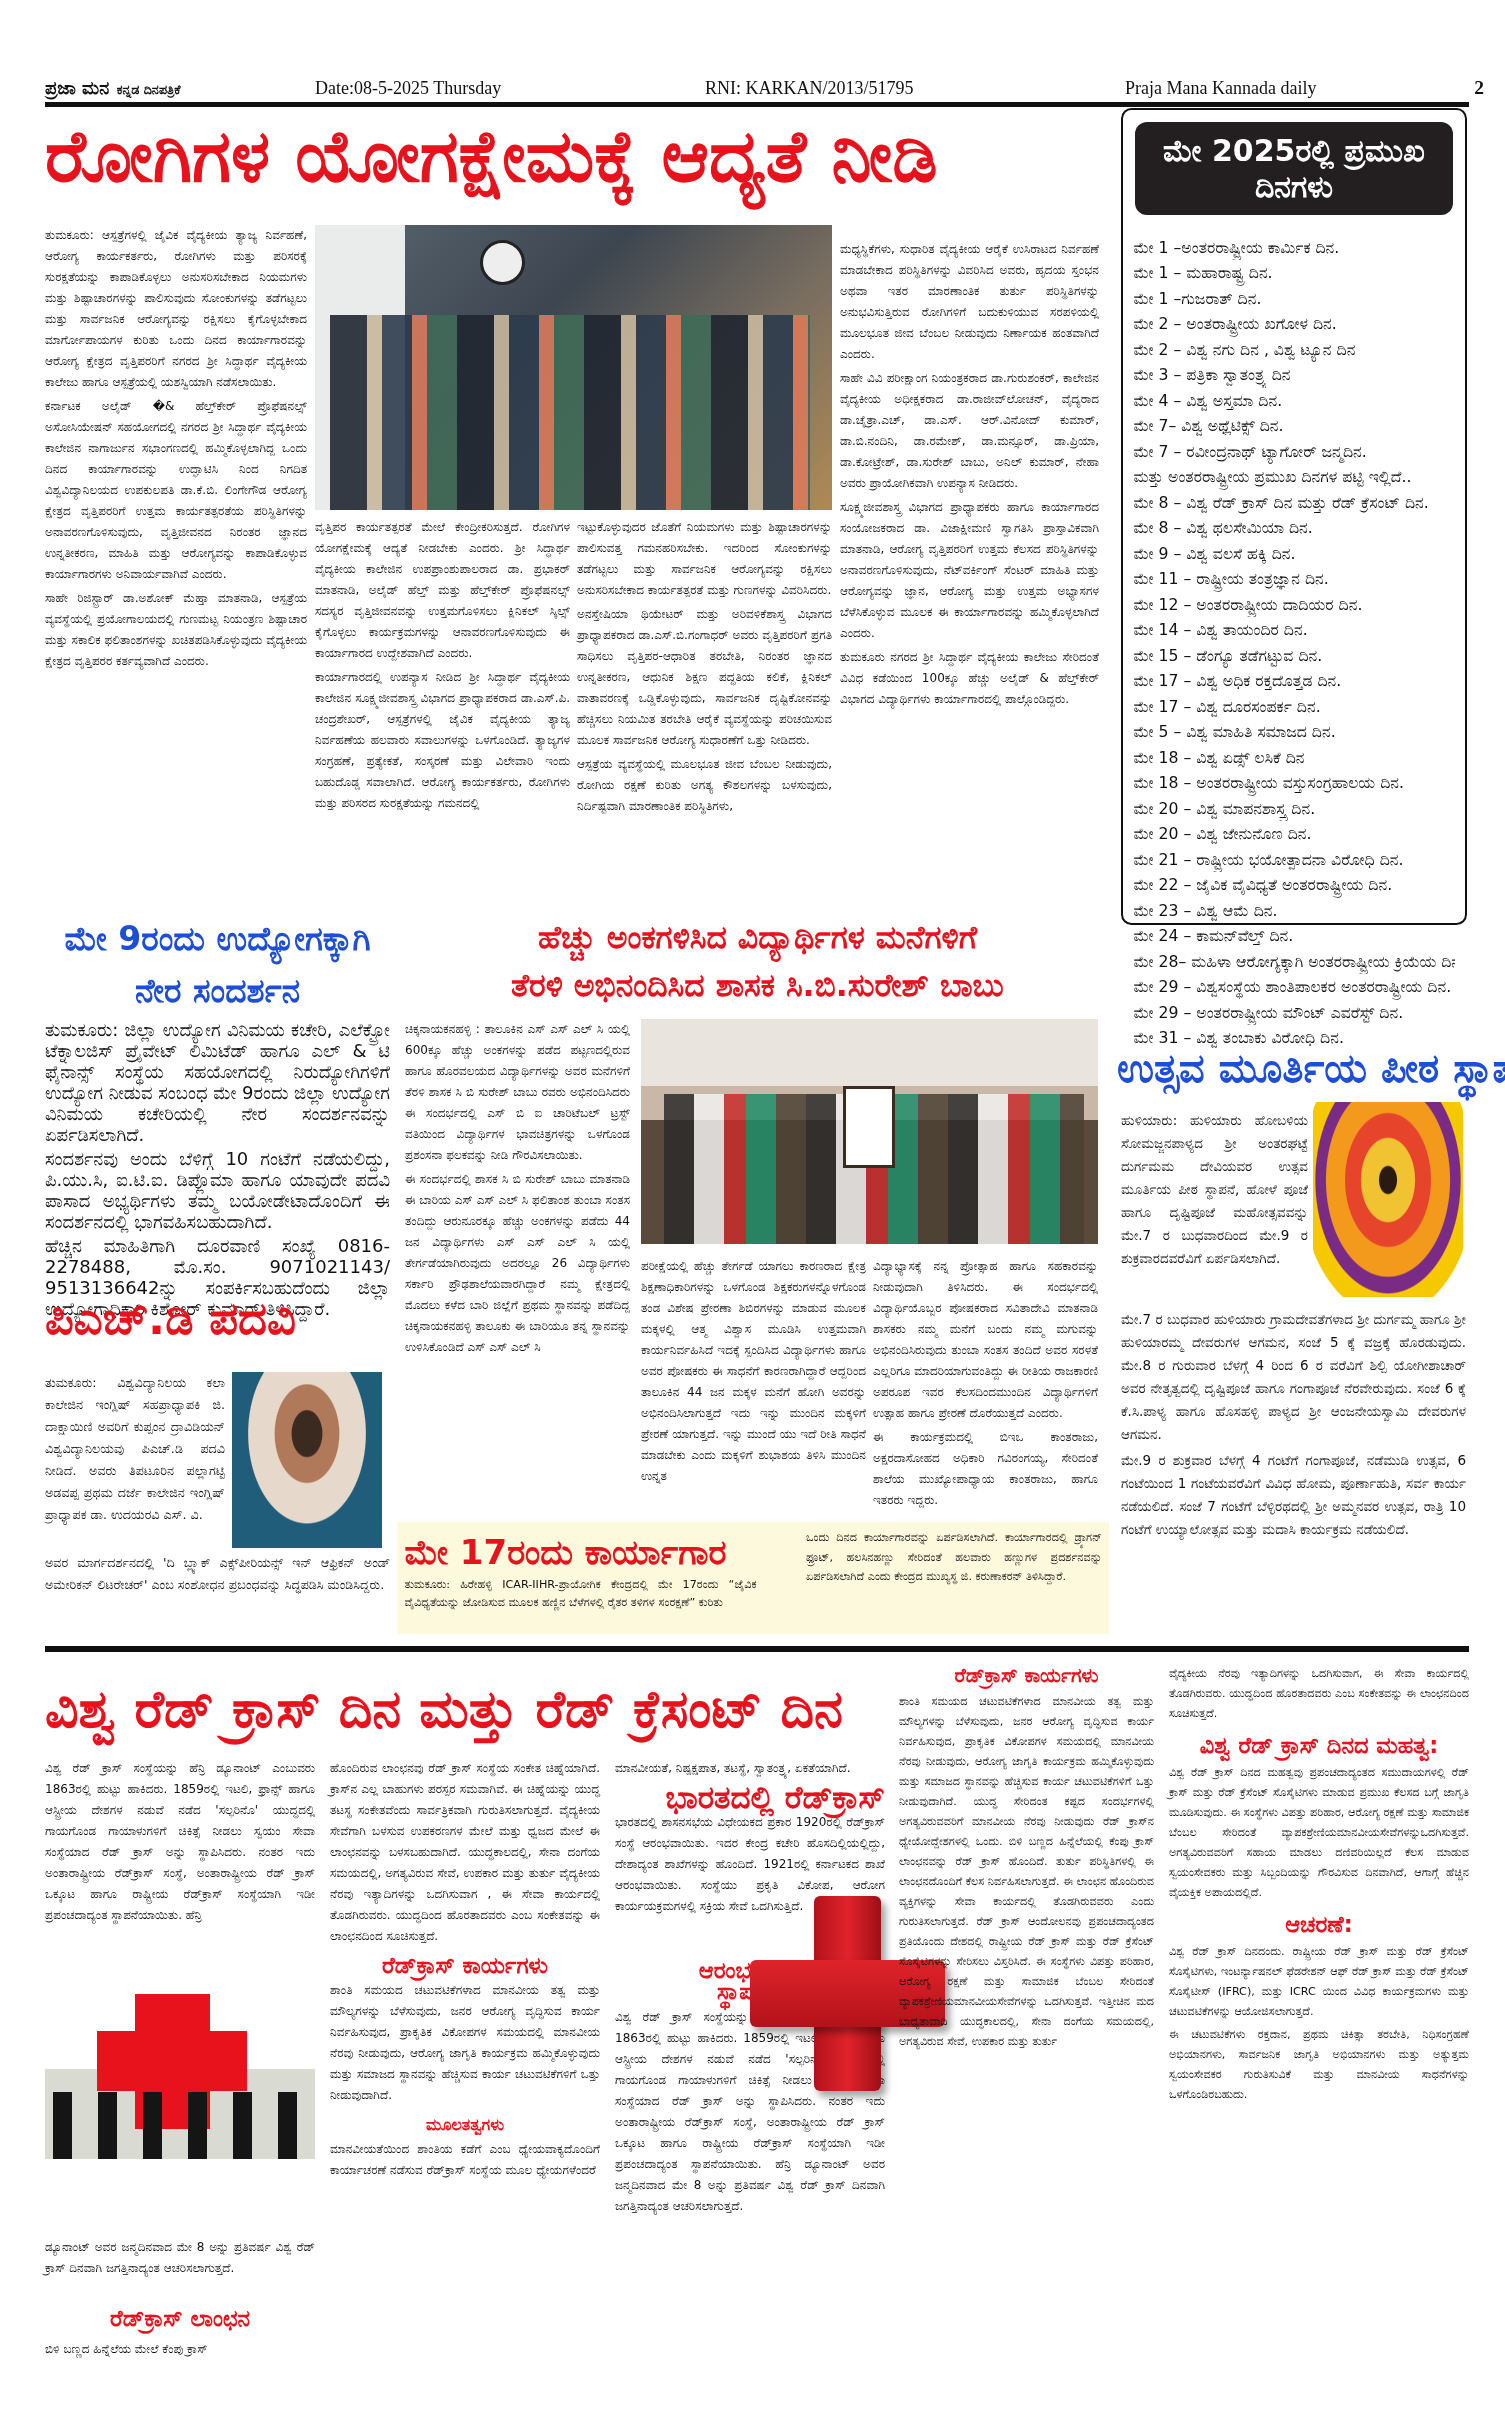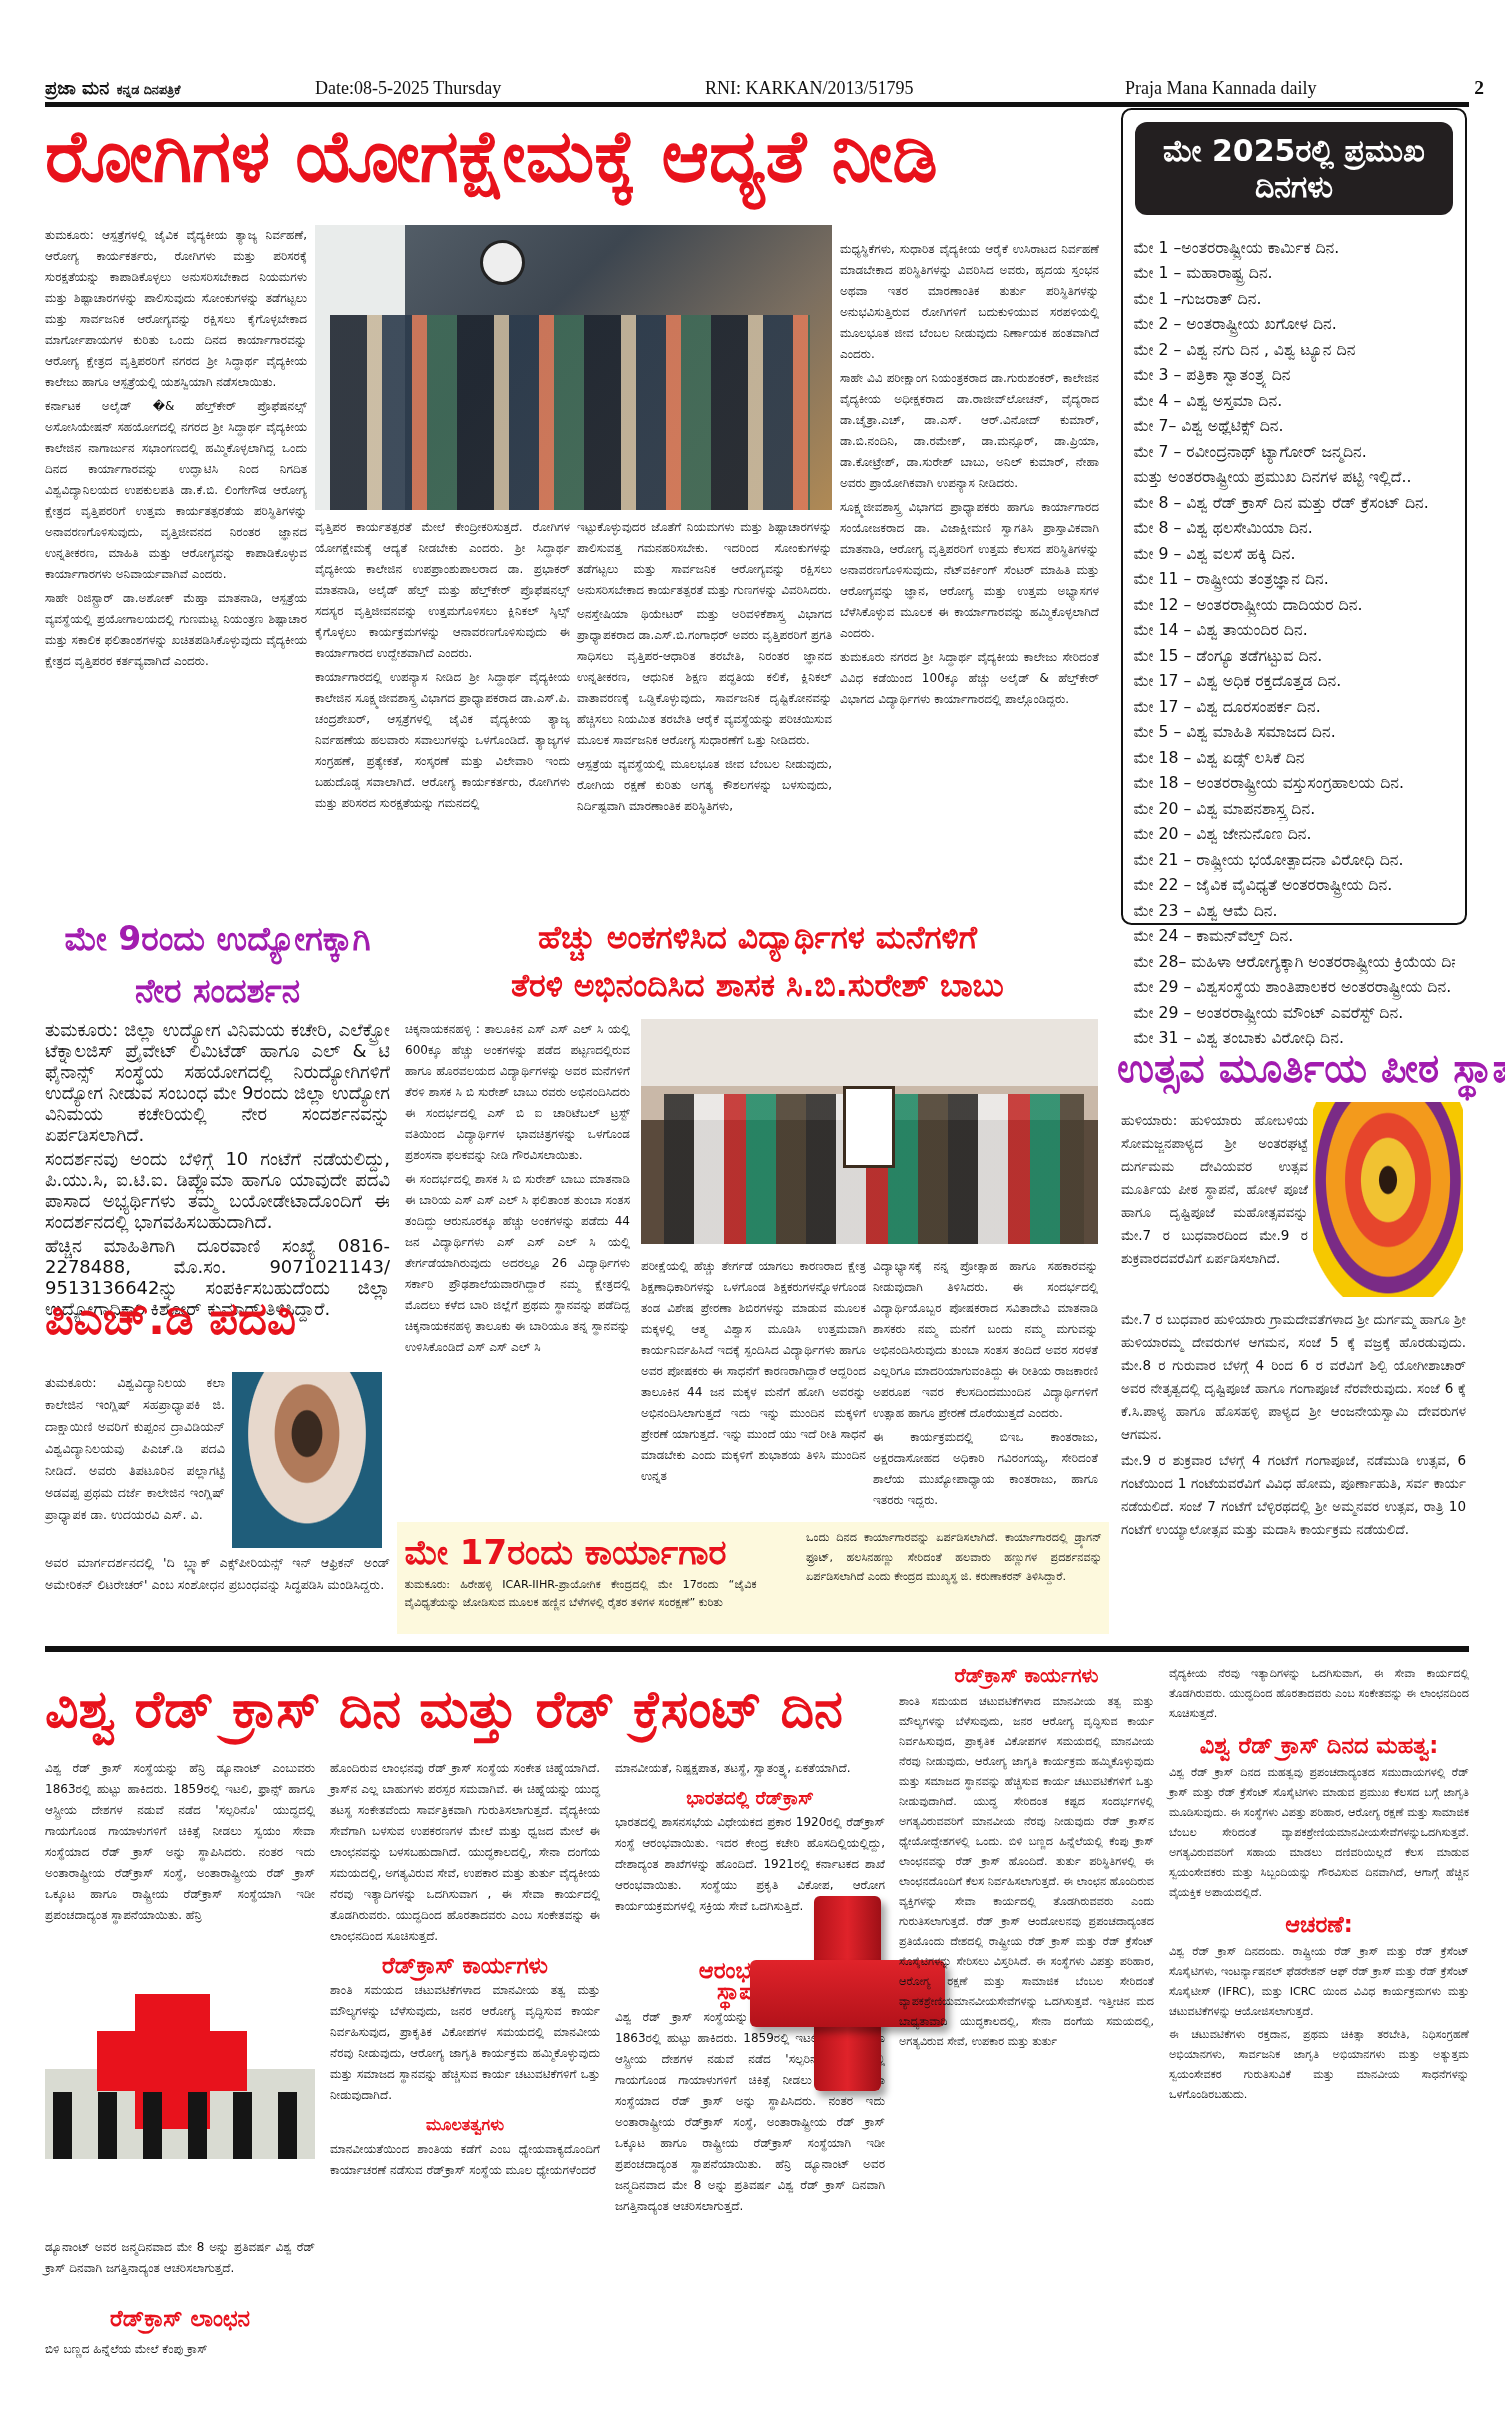--- a/index.html
+++ b/index.html
@@ -15,7 +15,7 @@
   .masthead .page { font-weight: bold; font-size: 19.5px; text-align: right; flex: 1; }
   .rule { background: #111; height: 4.5px; }
   .h-red { color: #e8121c; font-weight: bold; font-family: "DejaVu Sans", sans-serif; white-space: nowrap; }
-  .h-black { color: #a21caf; font-weight: bold; font-family: "DejaVu Sans", sans-serif; white-space: nowrap; }
+  .h-black { color: #1d4ed8; font-weight: bold; font-family: "DejaVu Sans", sans-serif; white-space: nowrap; }
   .col { font-size: 12.7px; line-height: 22.5px; text-align: justify; font-family: "DejaVu Sans", sans-serif; }
   .col p { margin-bottom: 3px; text-indent: 0; }
   .col.small { font-size: 12px; line-height: 21px; }

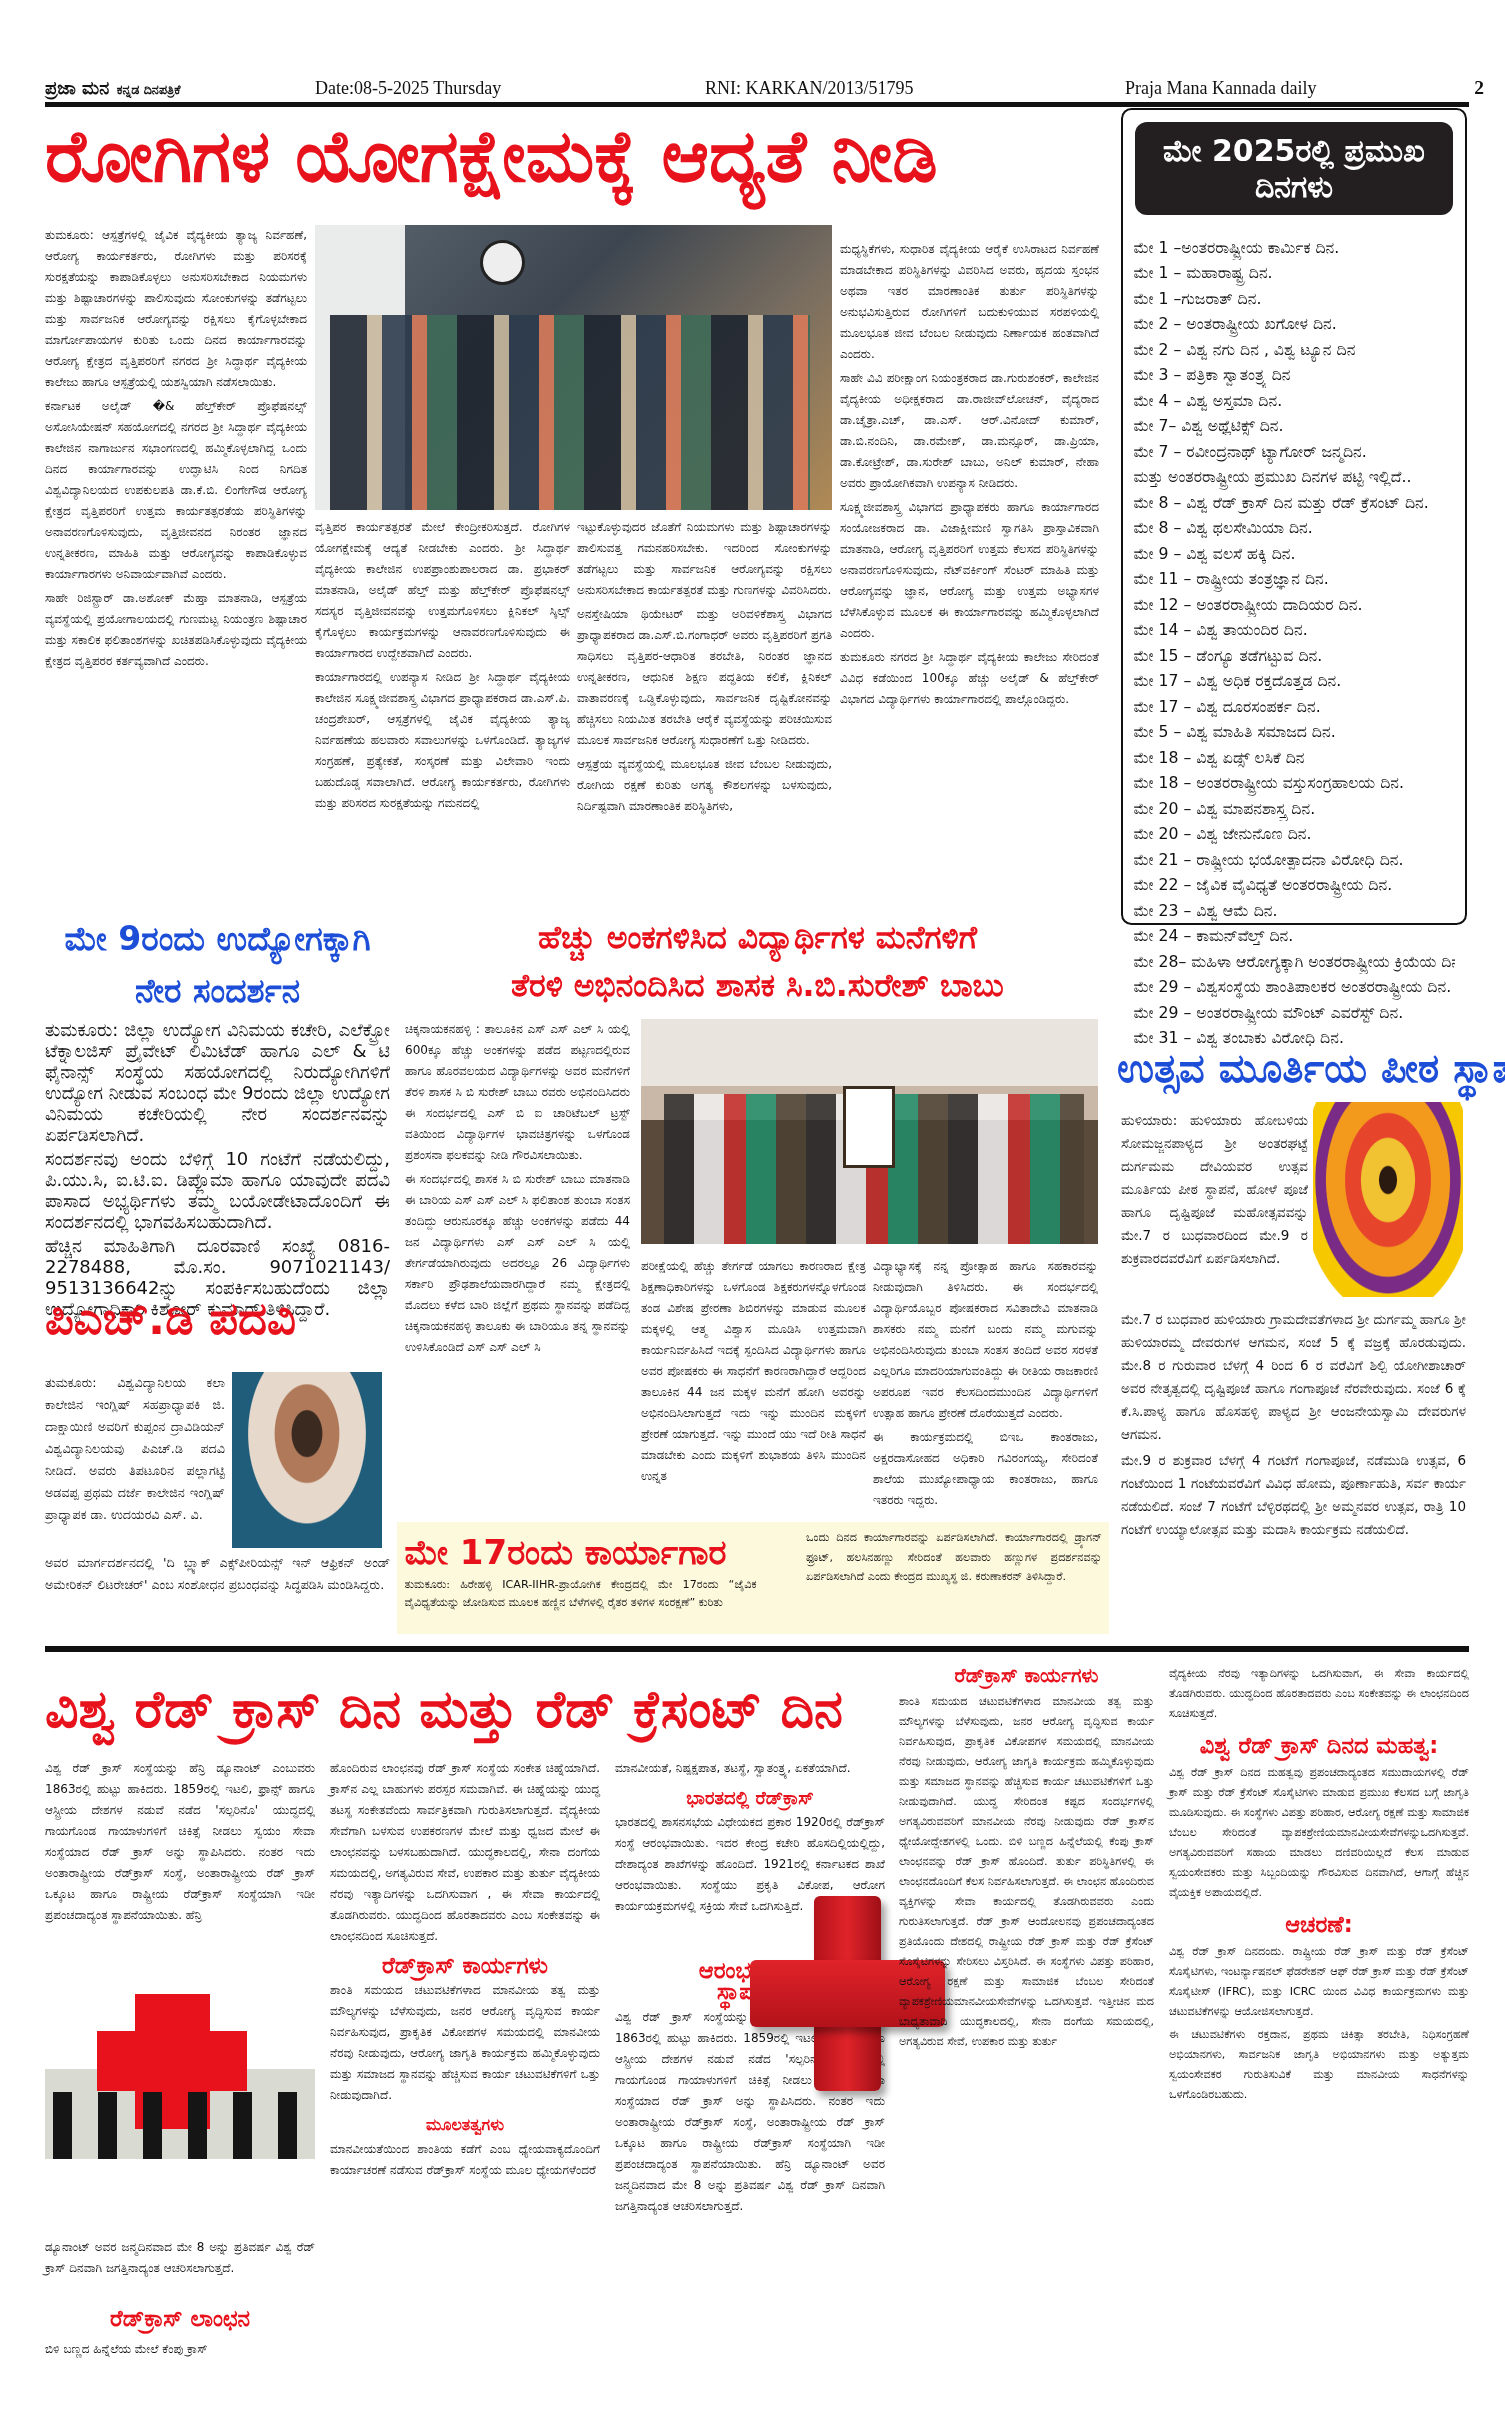--- a/index.html
+++ b/index.html
@@ -176,7 +176,7 @@
 
 <div class="abs col small" style="left:615px;top:1758px;width:270px;">
   <p>ಮಾನವೀಯತೆ, ನಿಷ್ಪಕ್ಷಪಾತ, ತಟಸ್ಥೆ, ಸ್ವಾತಂತ್ರ್ಯ, ಏಕತೆಯಾಗಿದೆ.</p>
-  <div class="subhead" style="font-size:18px;">ಭಾರತದಲ್ಲಿ ರೆಡ್‌ಕ್ರಾಸ್</div>
+  <div class="subhead" style="font-size:31px;text-align:right;">ಭಾರತದಲ್ಲಿ ರೆಡ್‌ಕ್ರಾಸ್</div>
   <p>ಭಾರತದಲ್ಲಿ ಶಾಸನಸಭೆಯ ವಿಧೇಯಕದ ಪ್ರಕಾರ 1920ರಲ್ಲಿ ರೆಡ್‌ಕ್ರಾಸ್ ಸಂಸ್ಥೆ ಆರಂಭವಾಯಿತು. ಇದರ ಕೇಂದ್ರ ಕಚೇರಿ ಹೊಸದಿಲ್ಲಿಯಲ್ಲಿದ್ದು, ದೇಶಾದ್ಯಂತ ಶಾಖೆಗಳನ್ನು ಹೊಂದಿದೆ. 1921ರಲ್ಲಿ ಕರ್ನಾಟಕದ ಶಾಖೆ ಆರಂಭವಾಯಿತು. ಸಂಸ್ಥೆಯು ಪ್ರಕೃತಿ ವಿಕೋಪ, ಆರೋಗ ಕಾರ್ಯಯಕ್ರಮಗಳಲ್ಲಿ ಸಕ್ರಿಯ ಸೇವೆ ಒದಗಿಸುತ್ತಿದೆ.</p>
   <div class="subhead" style="font-size:22.5px;margin-bottom:0;margin-top:43px;">ಆರಂಭ ಮತ್ತು</div>
   <div class="subhead" style="font-size:22.5px;margin-top:0;">ಸ್ಥಾಪಕರು</div>

